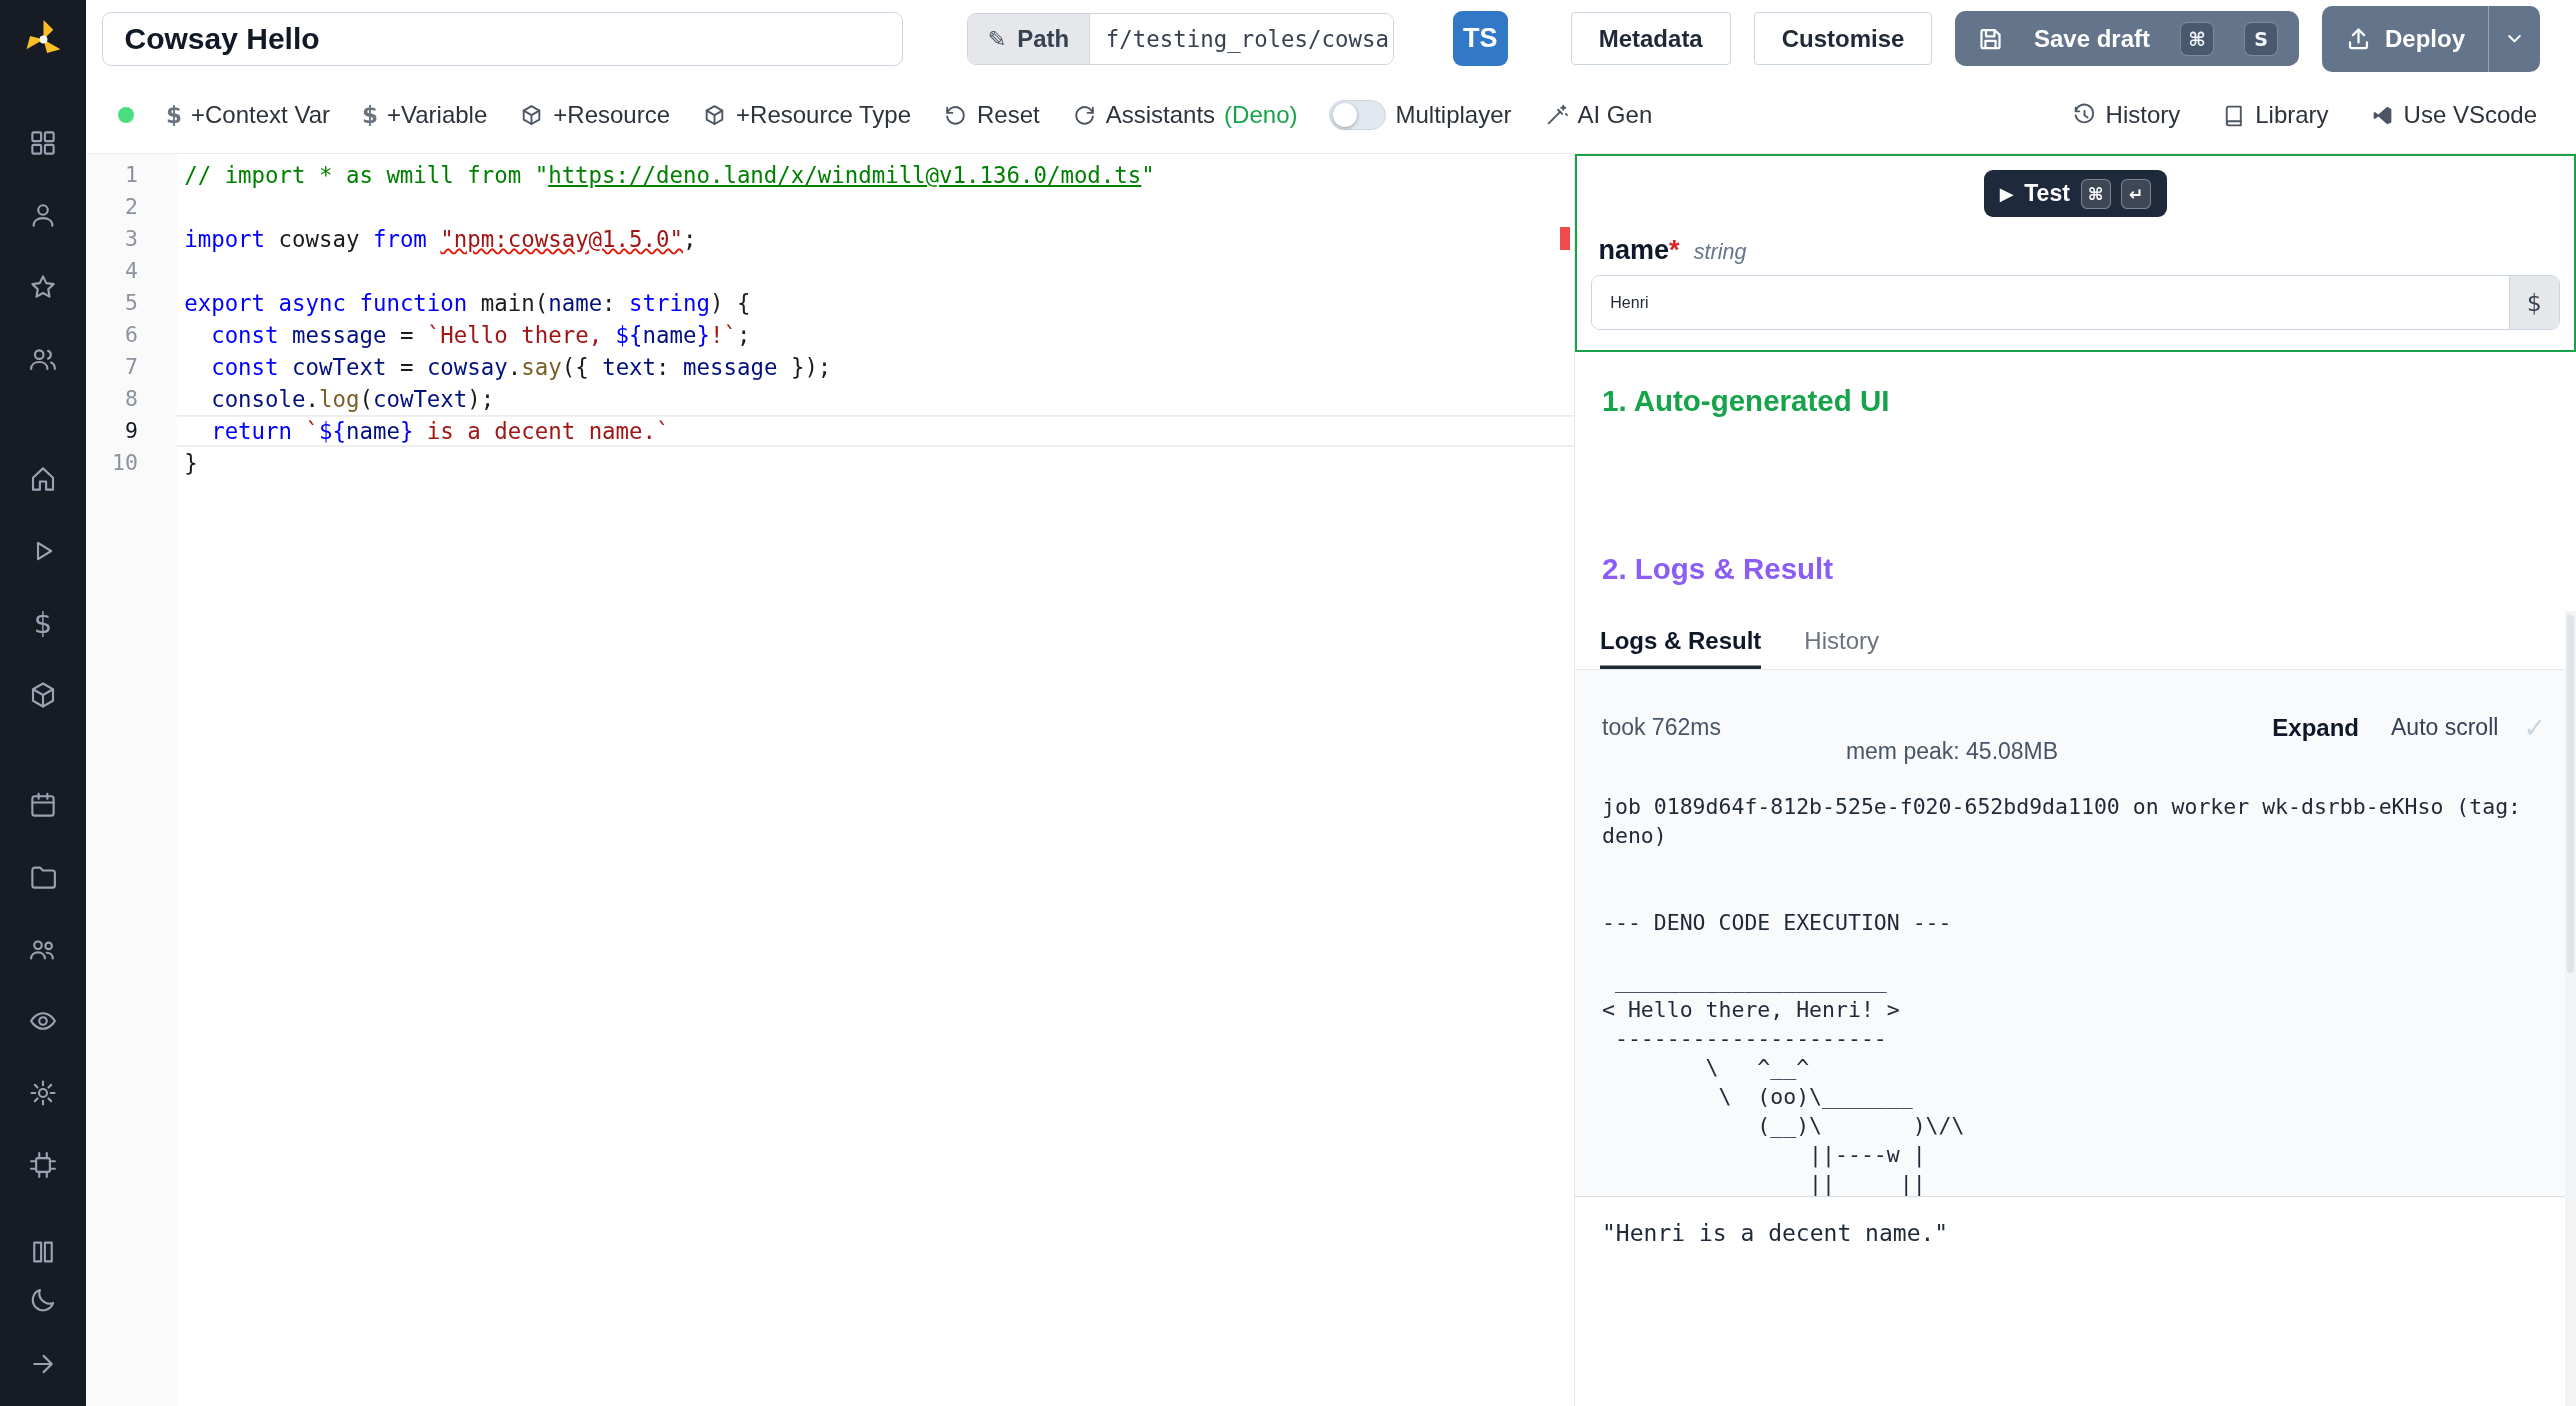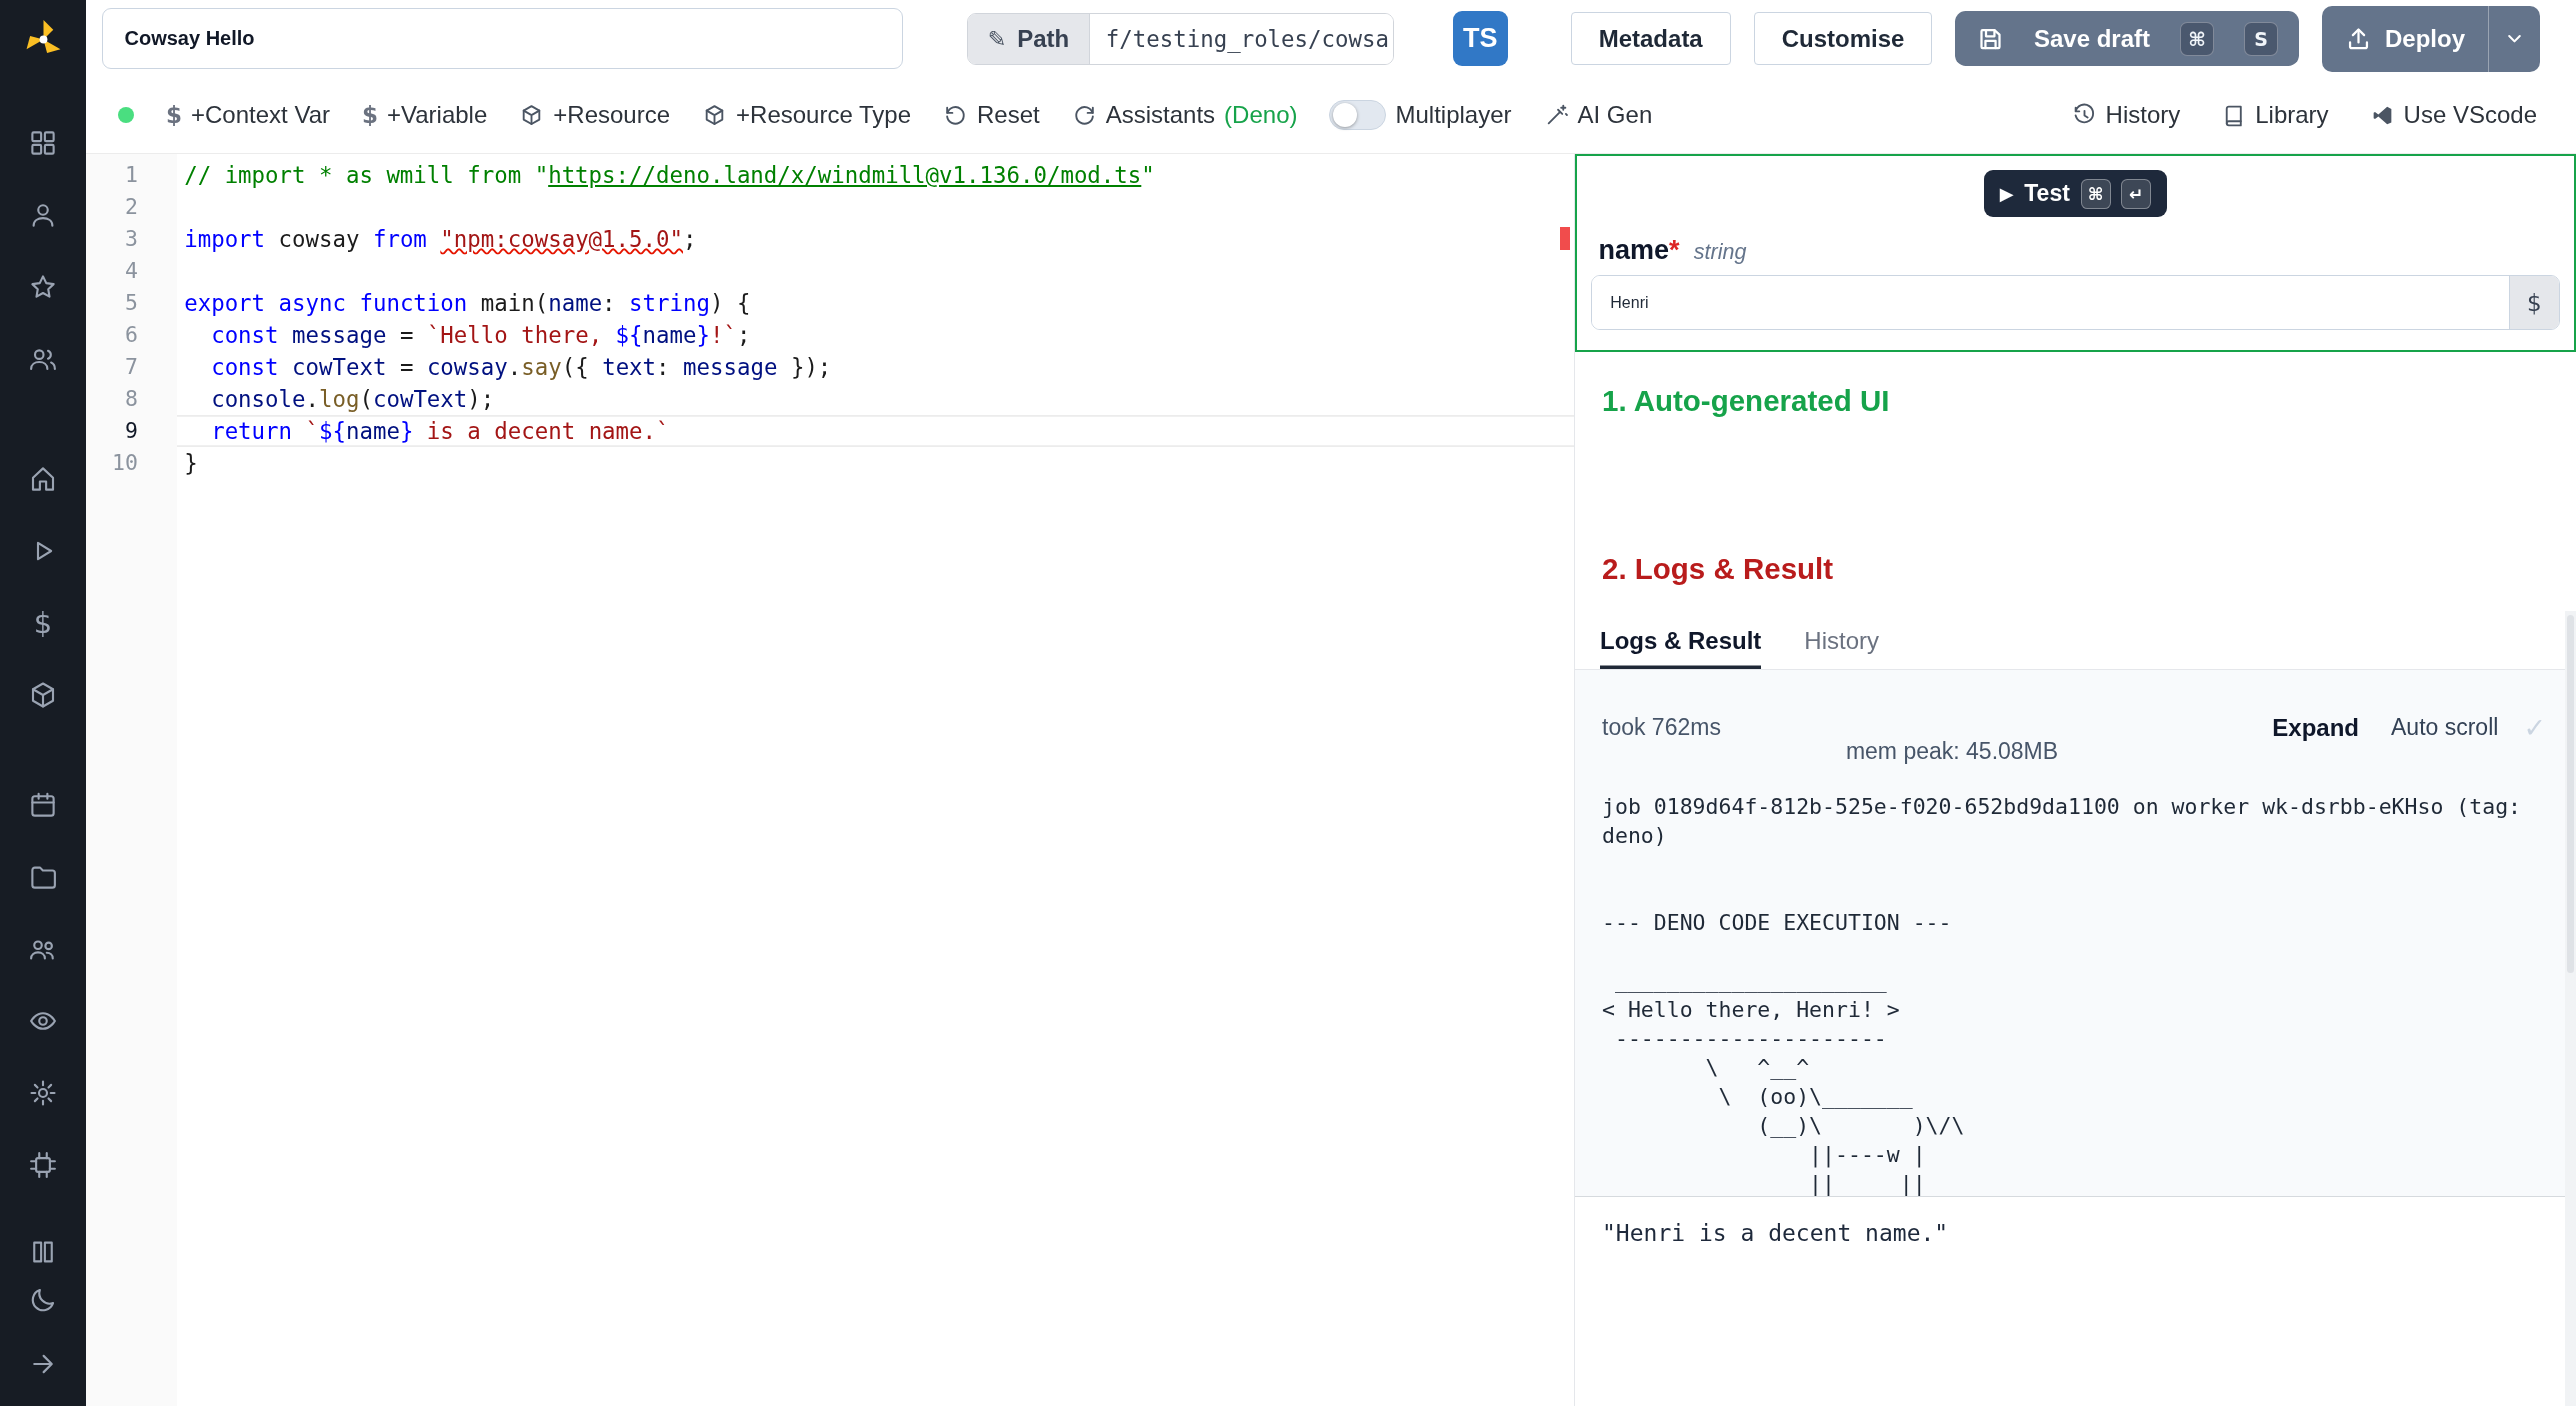--- a/index.html
+++ b/index.html
@@ -27,7 +27,7 @@
 
   
   .topbar{height:77px;display:flex;align-items:center;padding:0 36px 0 16px;background:#fff;flex:none;}
-  .name-input{width:801px;height:61px;border:1.8px solid #cbd5e1;border-radius:9px;font-weight:700;font-size:20px;color:#111827;padding:0 21.5px;font-family:inherit;outline:none;}
+  .name-input{width:801px;height:54px;border:1.8px solid #cbd5e1;border-radius:9px;font-weight:700;font-size:30px;color:#111827;padding:0 21.5px;font-family:inherit;outline:none;}
   .path-group{display:flex;height:52px;margin-left:64px;border-radius:9px;overflow:hidden;border:1.8px solid #d1d5db;}
   .path-label{display:flex;align-items:center;gap:10.7px;background:#e5e7eb;color:#374151;font-weight:600;font-size:24px;padding:0 19.7px;}
   .path-label .glyph{font-size:22.4px;color:#4b5563;}

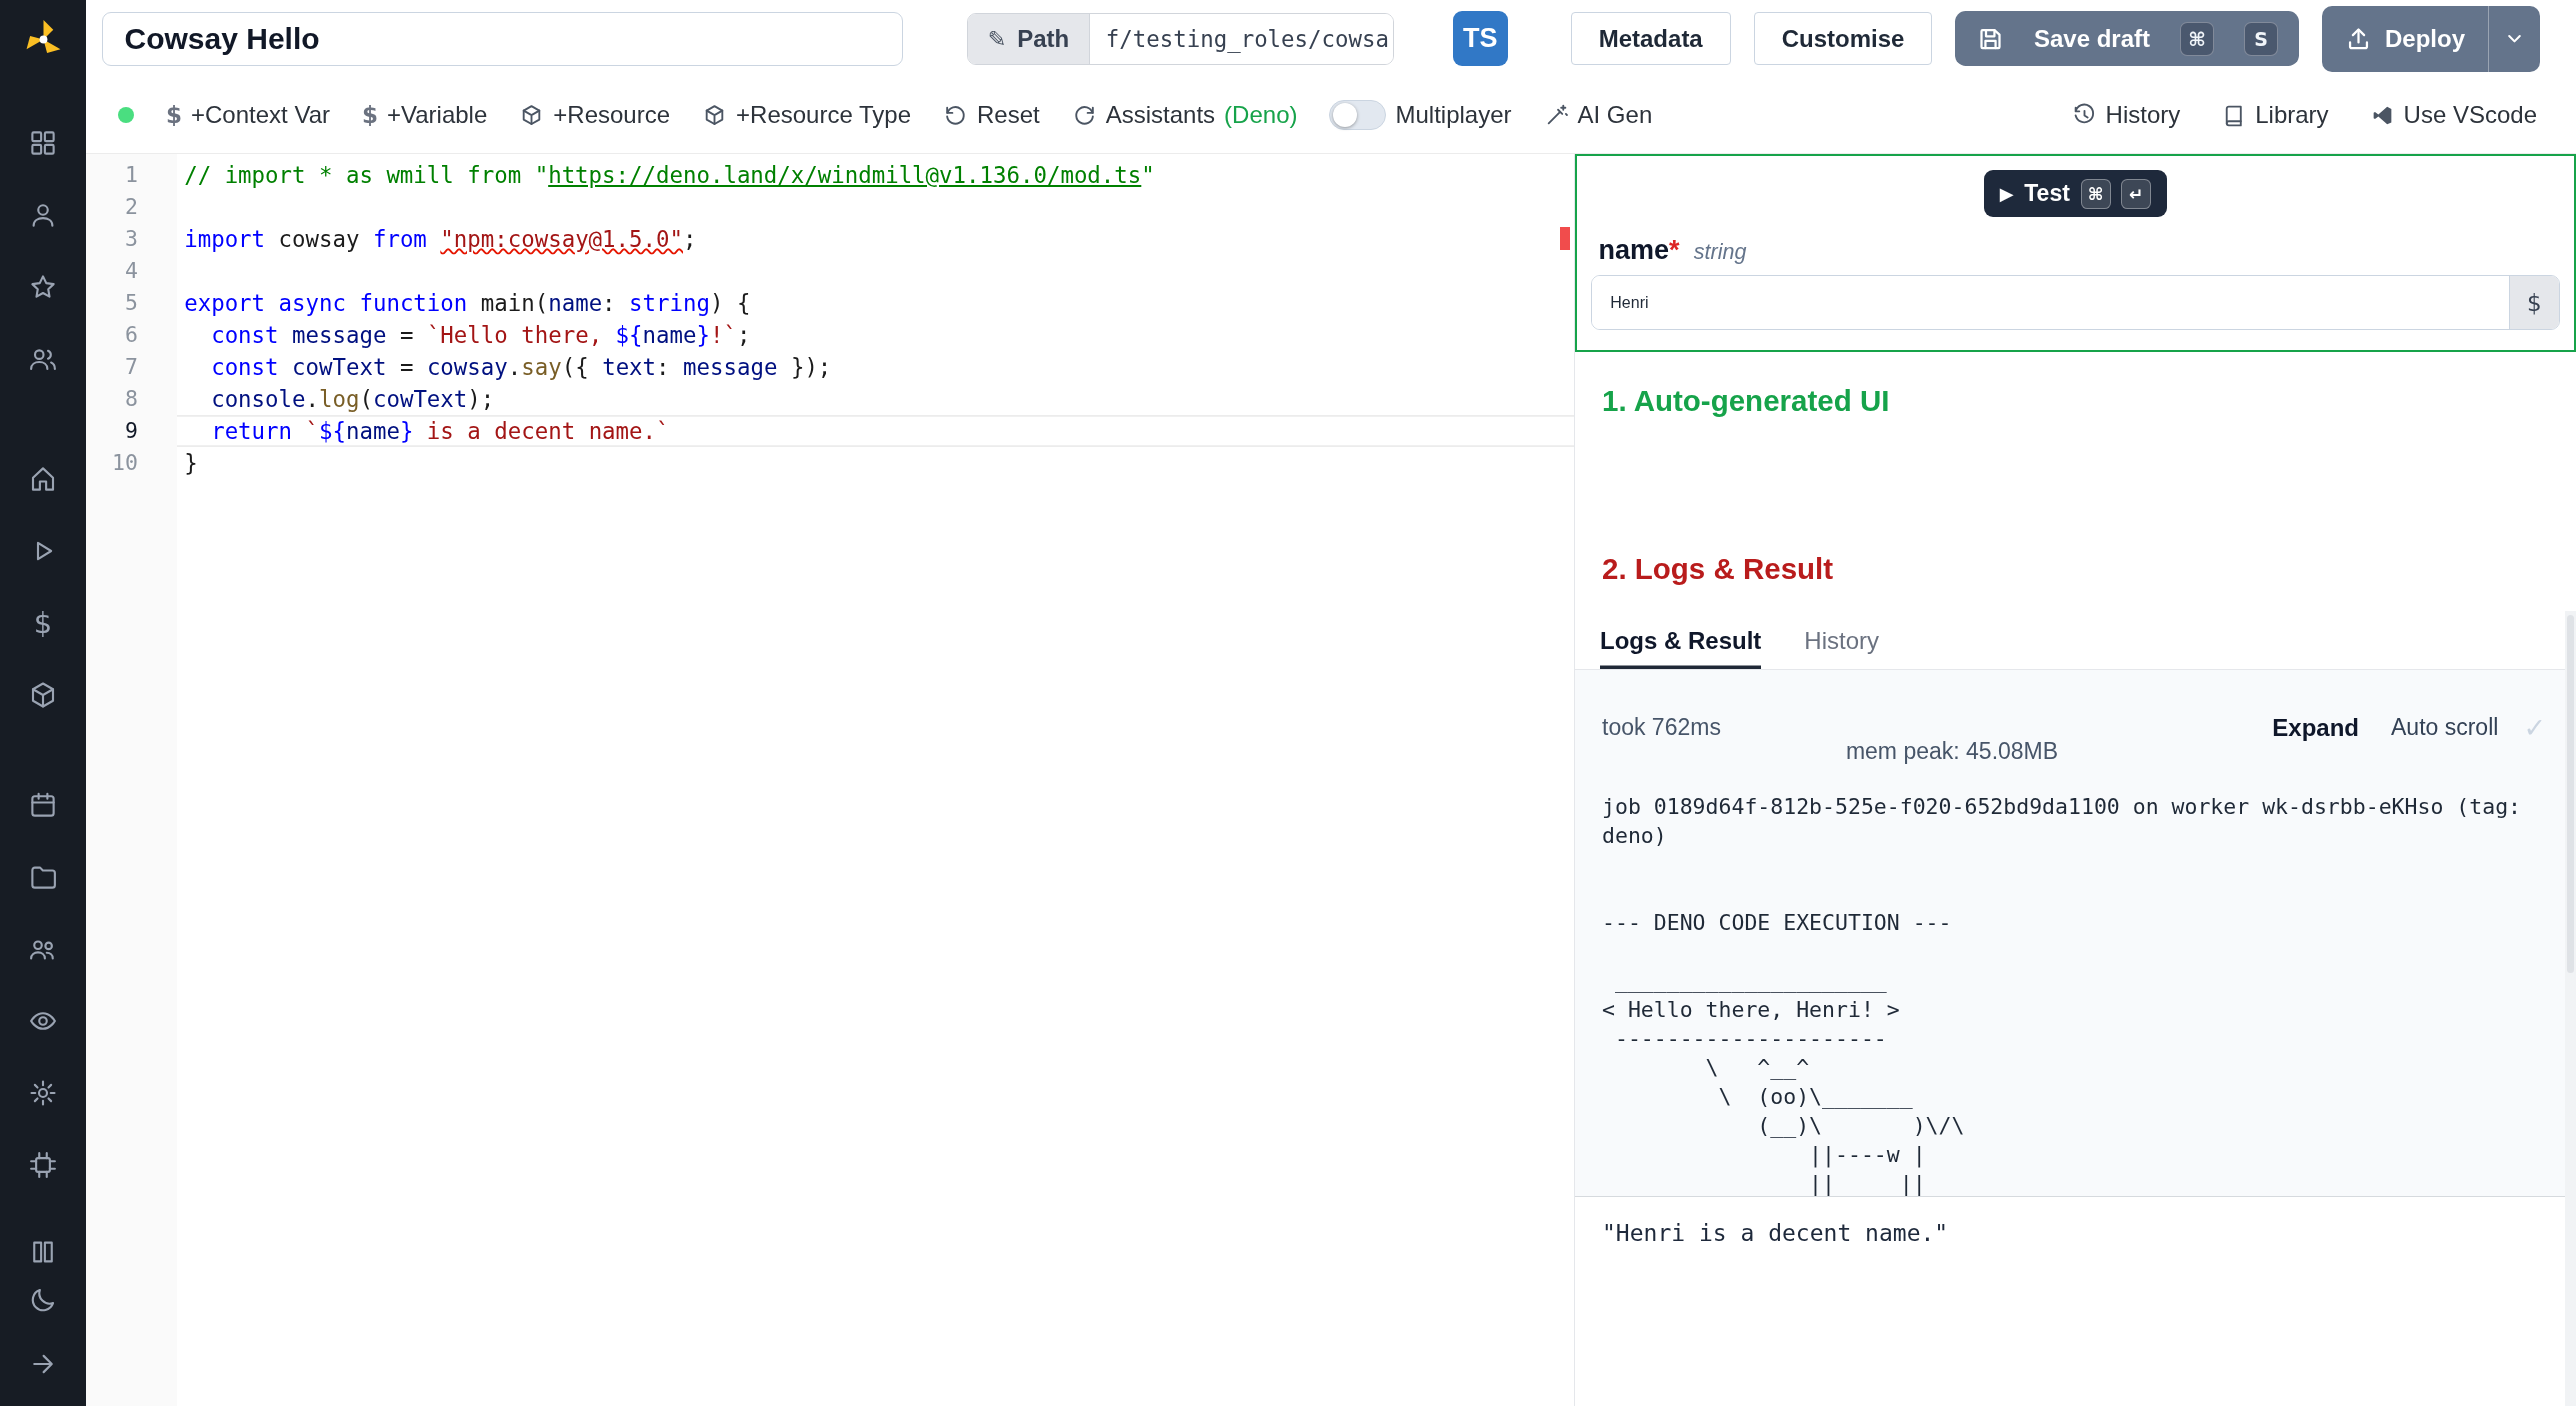--- a/index.html
+++ b/index.html
@@ -90,7 +90,7 @@
   .arg-input input{flex:1;border:none;outline:none;font-size:16px;color:#1f2937;padding:0 18px;font-family:inherit;min-width:0;}
   .arg-dollar{width:50px;background:#e5e7eb;border-left:1.8px solid #cbd5e1;display:flex;align-items:center;justify-content:center;font-size:23px;color:#374151;font-family:"DejaVu Sans",sans-serif;flex:none;}
   .sec1{margin:32px 0 0 27px;font-size:29.5px;font-weight:700;color:#16a34a;}
-  .sec2{margin:134px 0 0 27px;font-size:29.5px;font-weight:700;color:#b91c1c;}
+  .sec2{margin:134px 0 0 27px;font-size:29.5px;font-weight:700;color:#8b5cf6;}
   .tabs{margin-top:41px;display:flex;gap:43px;padding-left:25px;border-bottom:1.8px solid #e5e7eb;flex:none;}
   .tab{font-size:24px;padding-bottom:14.3px;color:#6b7280;font-weight:500;}
   .tab.active{color:#0f172a;font-weight:600;box-shadow:inset 0 -3.6px 0 #1f2937;}

